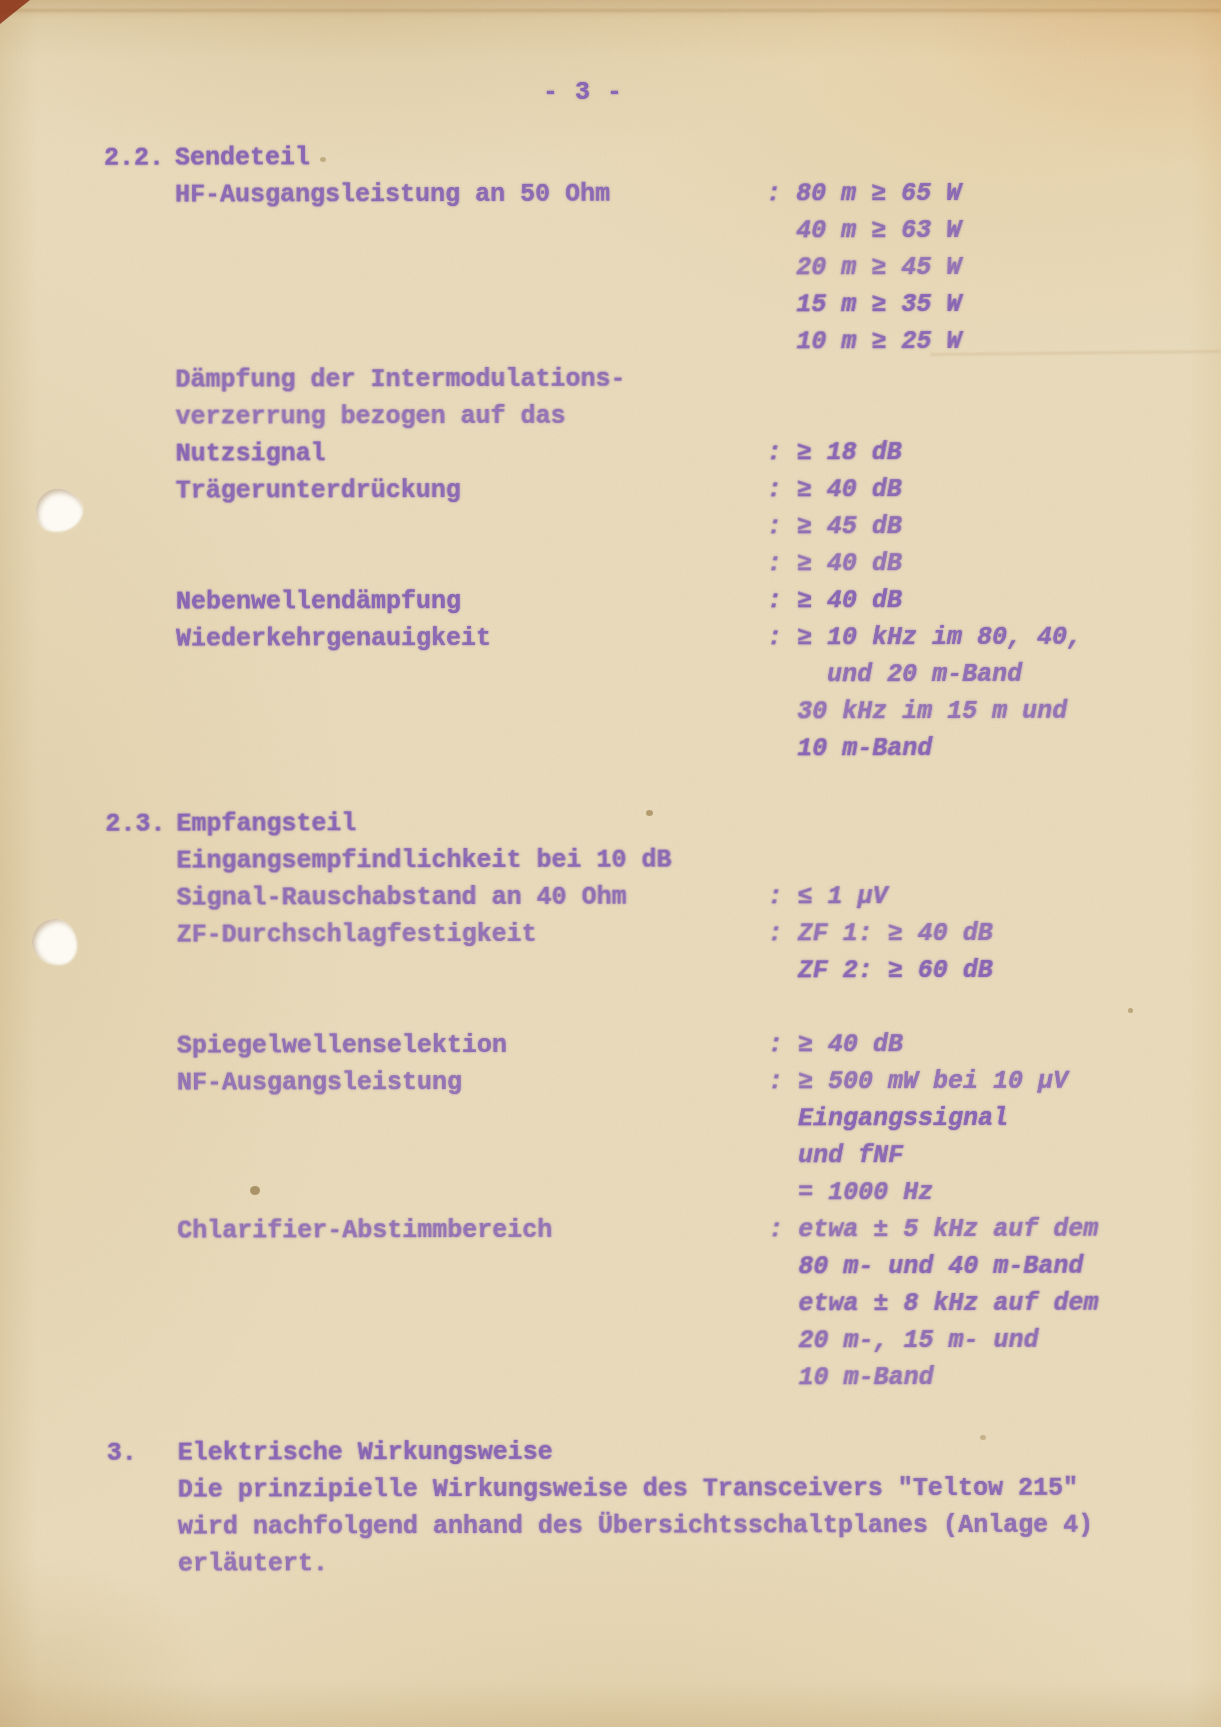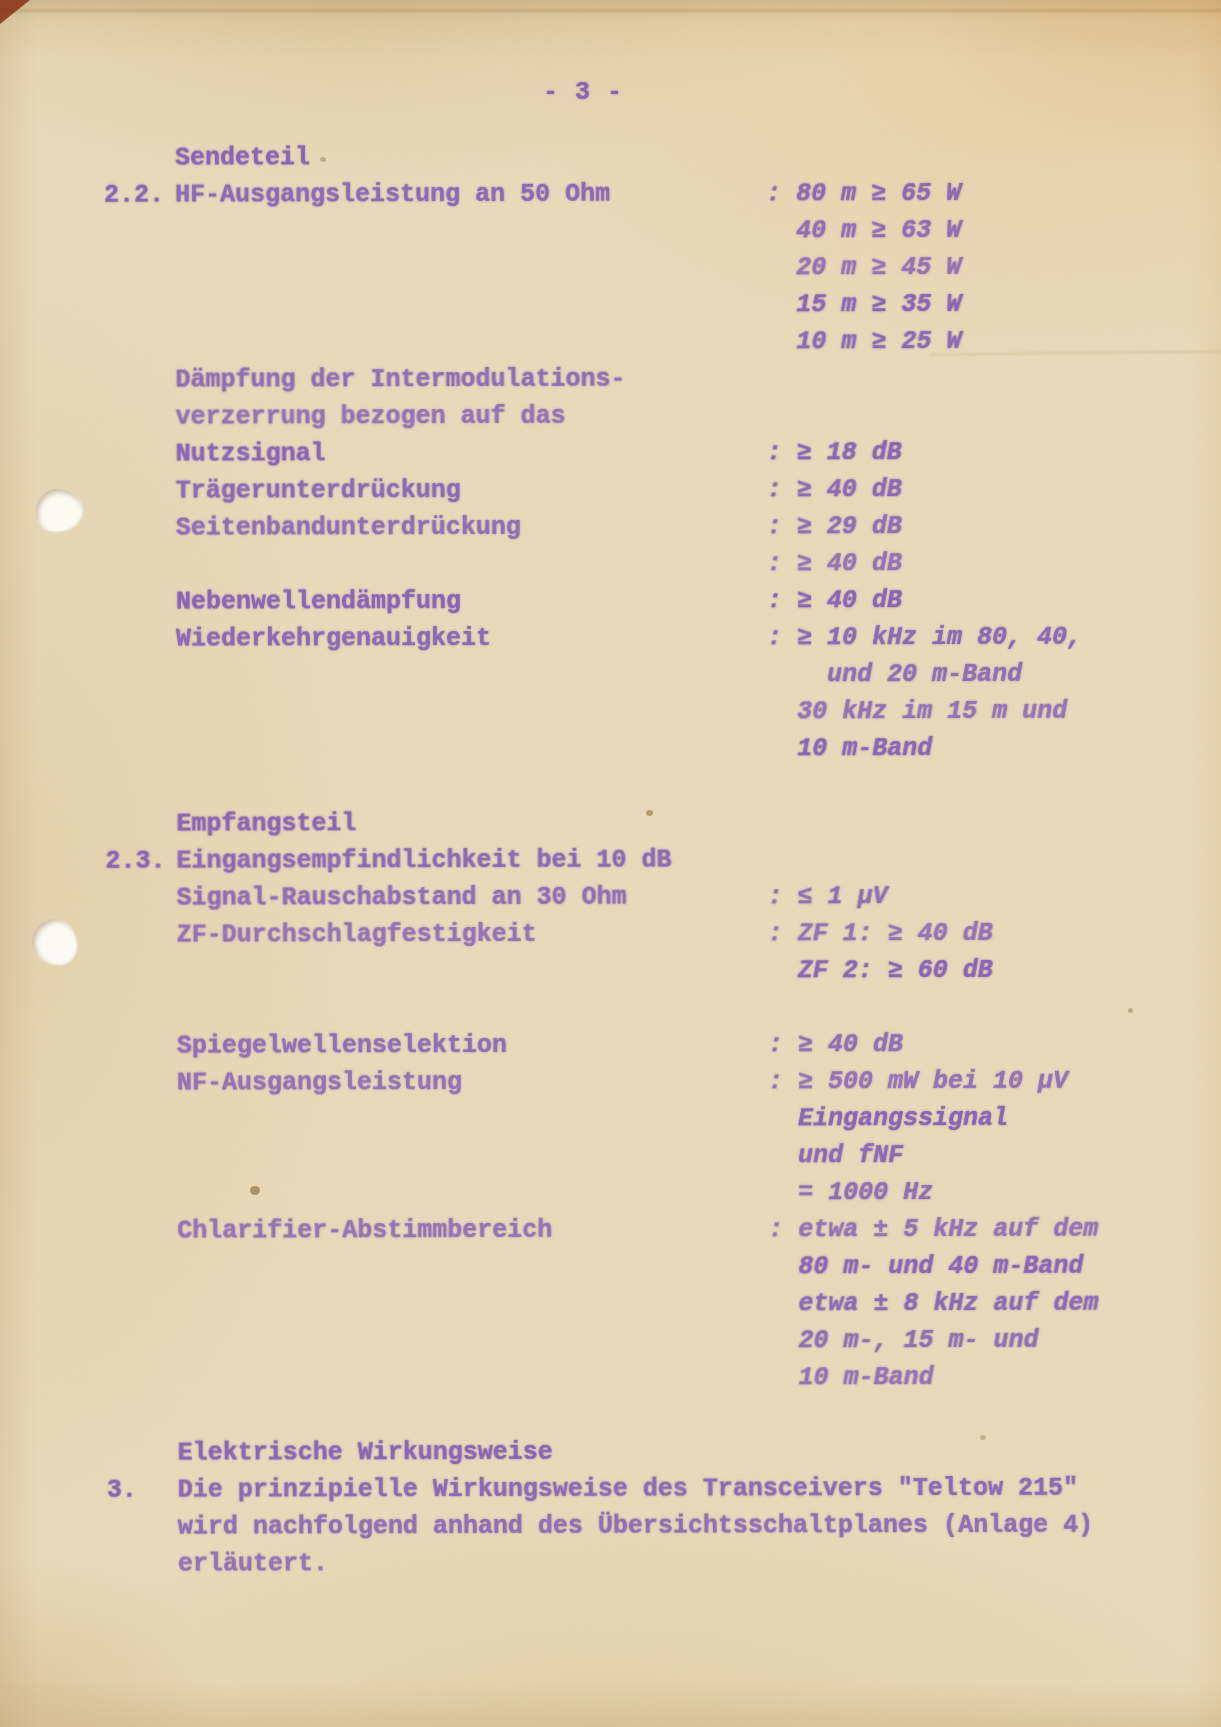--- a/index.html
+++ b/index.html
@@ -62,7 +62,7 @@
   .line:nth-child(4n){opacity:.88;}
   .line:nth-child(4n+2){opacity:.96;}
   .line:nth-child(4n+3){opacity:.92;}
-  .num{position:absolute;left:104px;white-space:pre;margin-top:37px;}
+  .num{position:absolute;left:104px;white-space:pre;}
   .ttl{position:absolute;left:175px;white-space:pre;}
   .l{position:absolute;left:175px;white-space:pre;}
   .r{position:absolute;left:766px;white-space:pre;font-style:italic;}

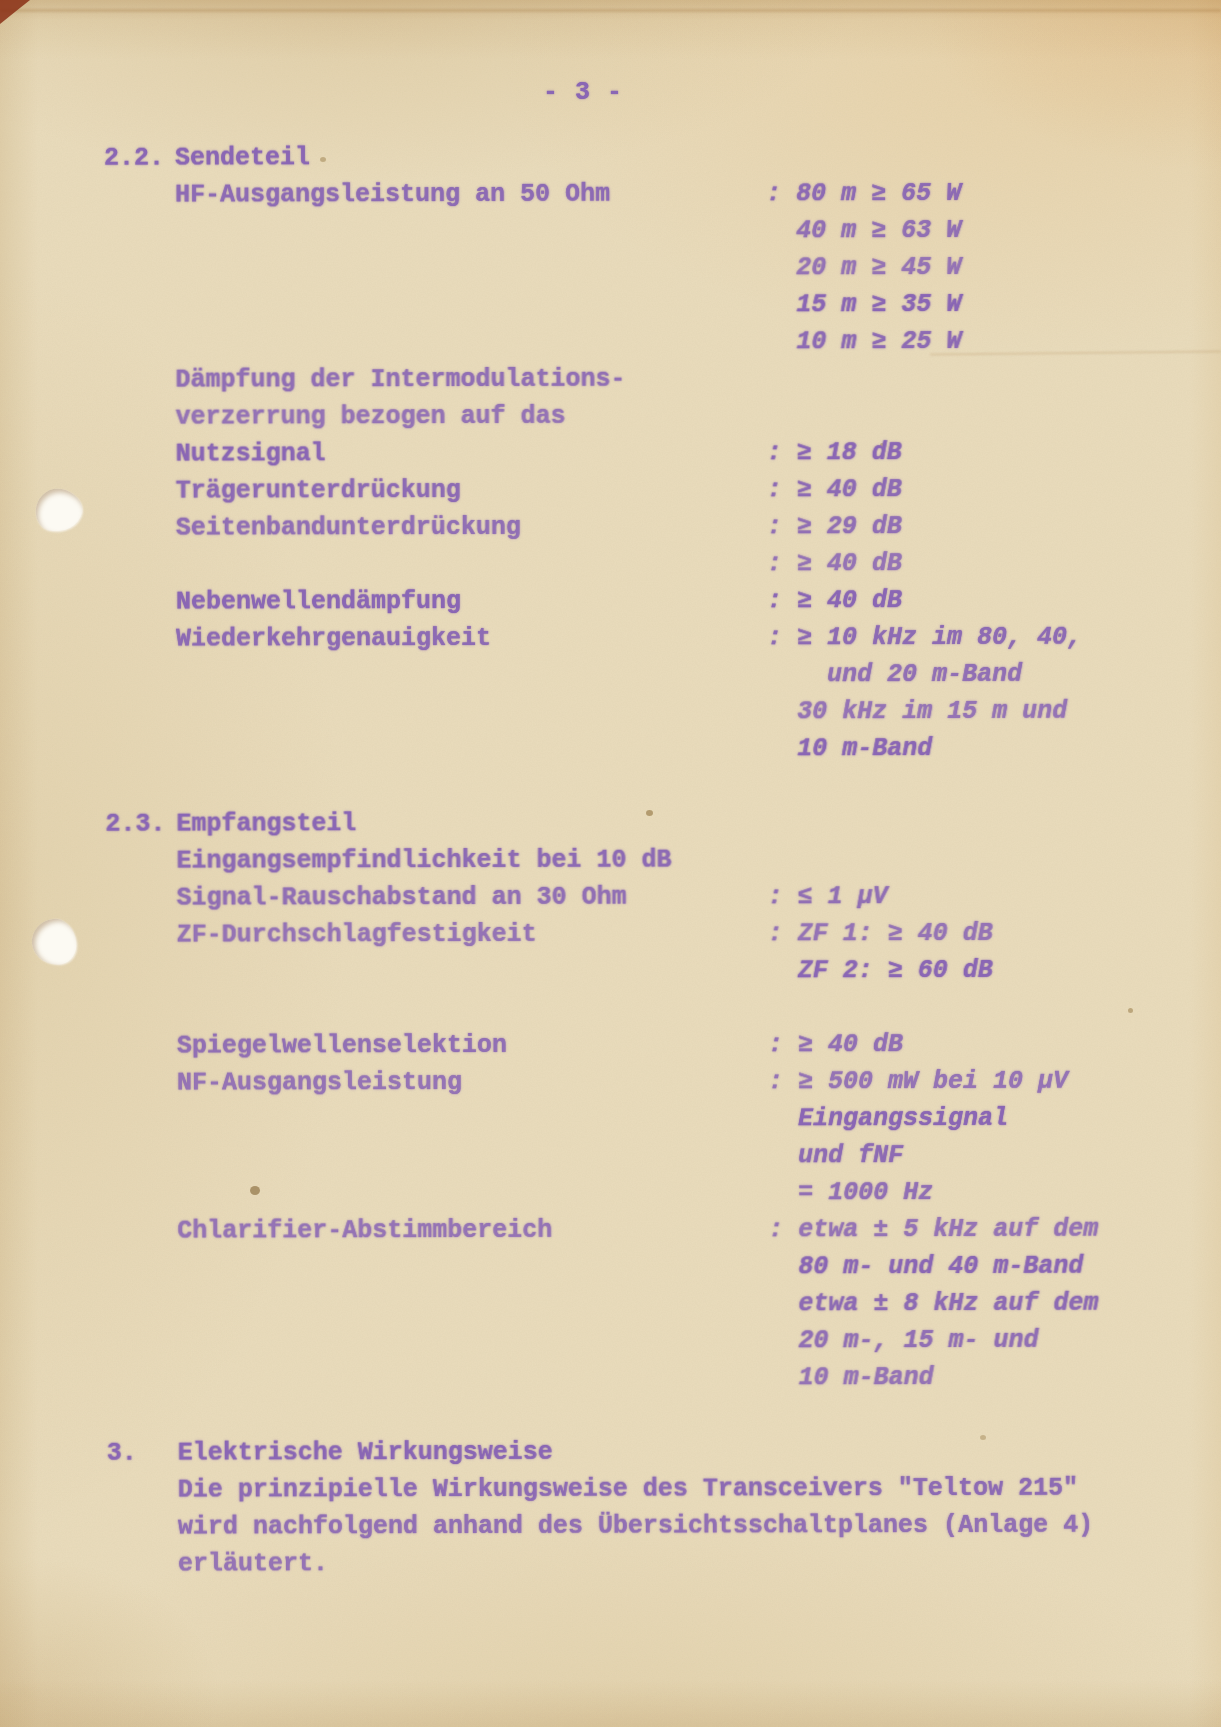--- a/index.html
+++ b/index.html
@@ -130,7 +130,6 @@
           <span class="r ink">: ≥ 40 dB</span>
         </div>
         <div class="line">
-          <span class="l ink">Seitenbandunterdrückung</span>
           <span class="r ink">: ≥ 29 dB</span>
         </div>
         <div class="line">

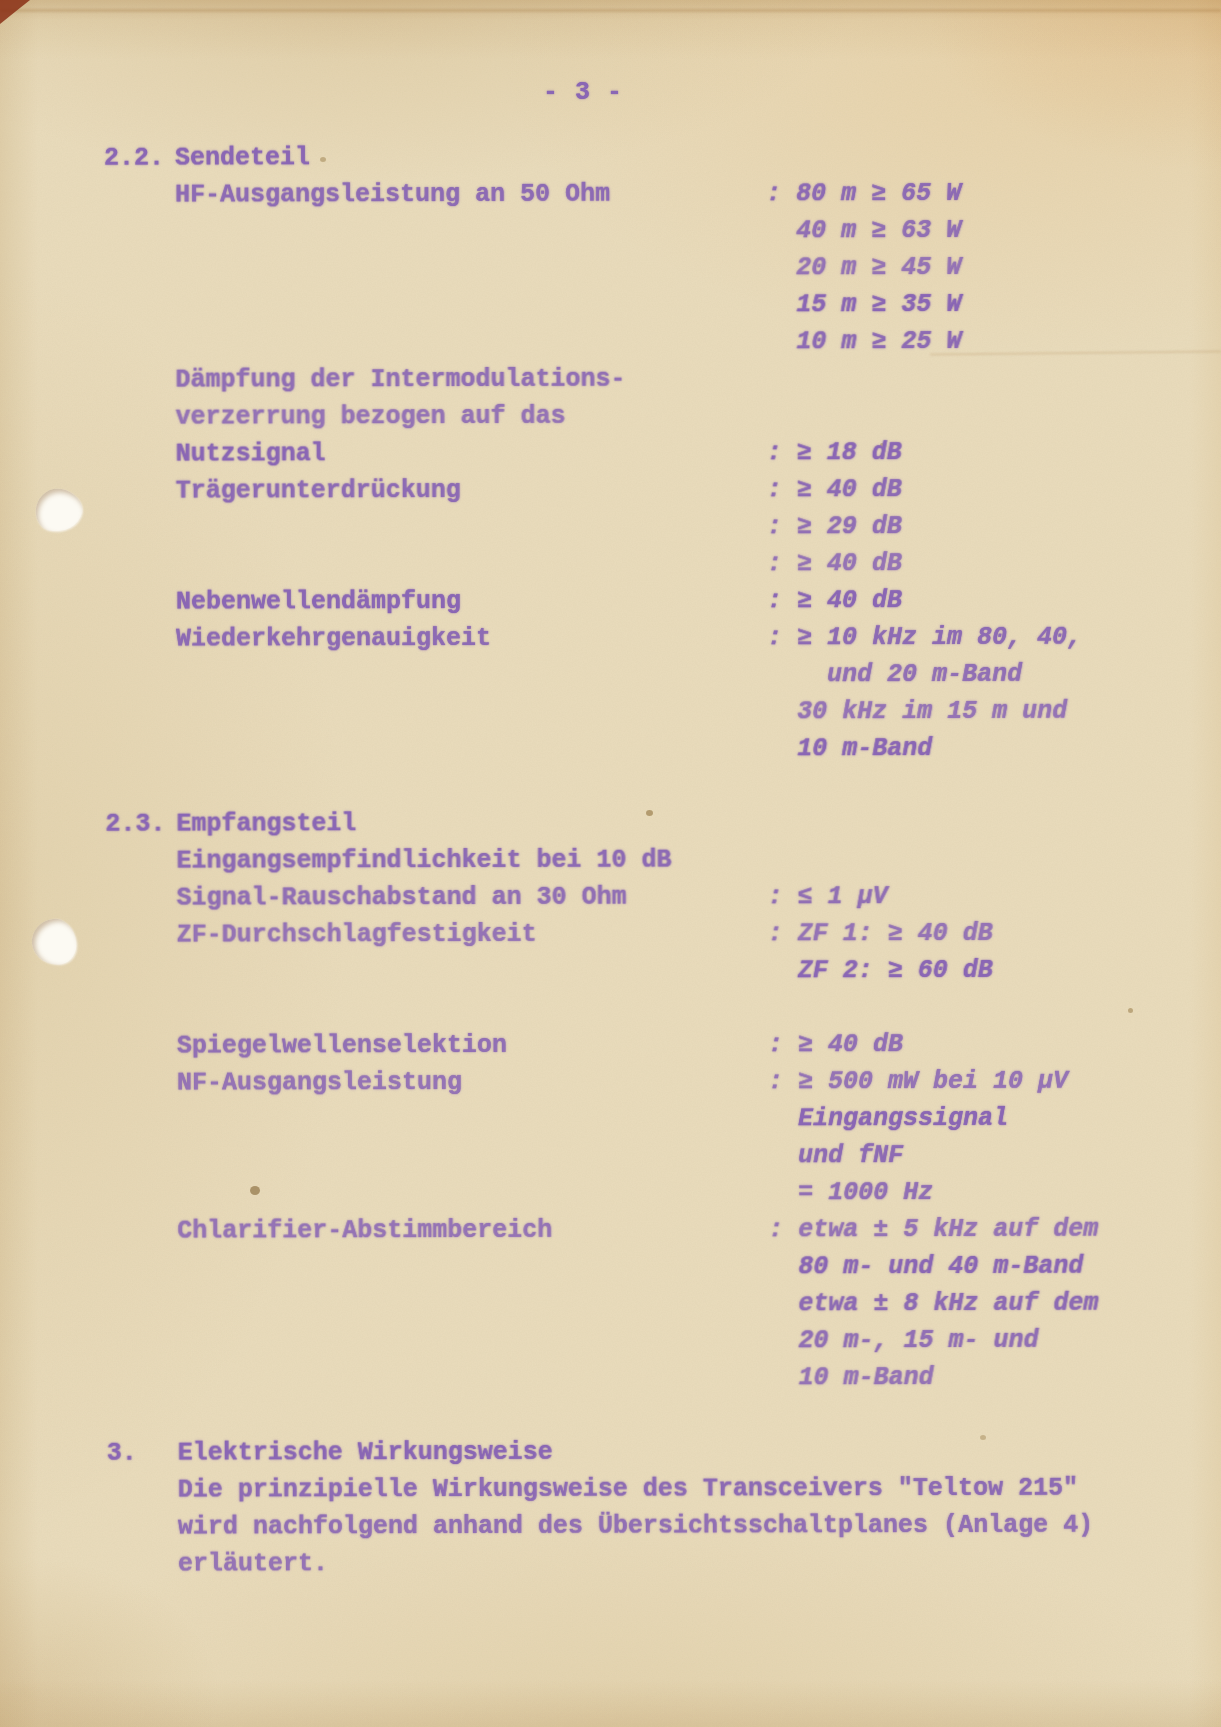--- a/index.html
+++ b/index.html
@@ -130,7 +130,7 @@
           <span class="r ink">: ≥ 40 dB</span>
         </div>
         <div class="line">
-          <span class="r ink">: ≥ 29 dB</span>
+          <span class="r ink">: ≥ 45 dB</span>
         </div>
         <div class="line">
           <span class="r ink">: ≥ 40 dB</span>

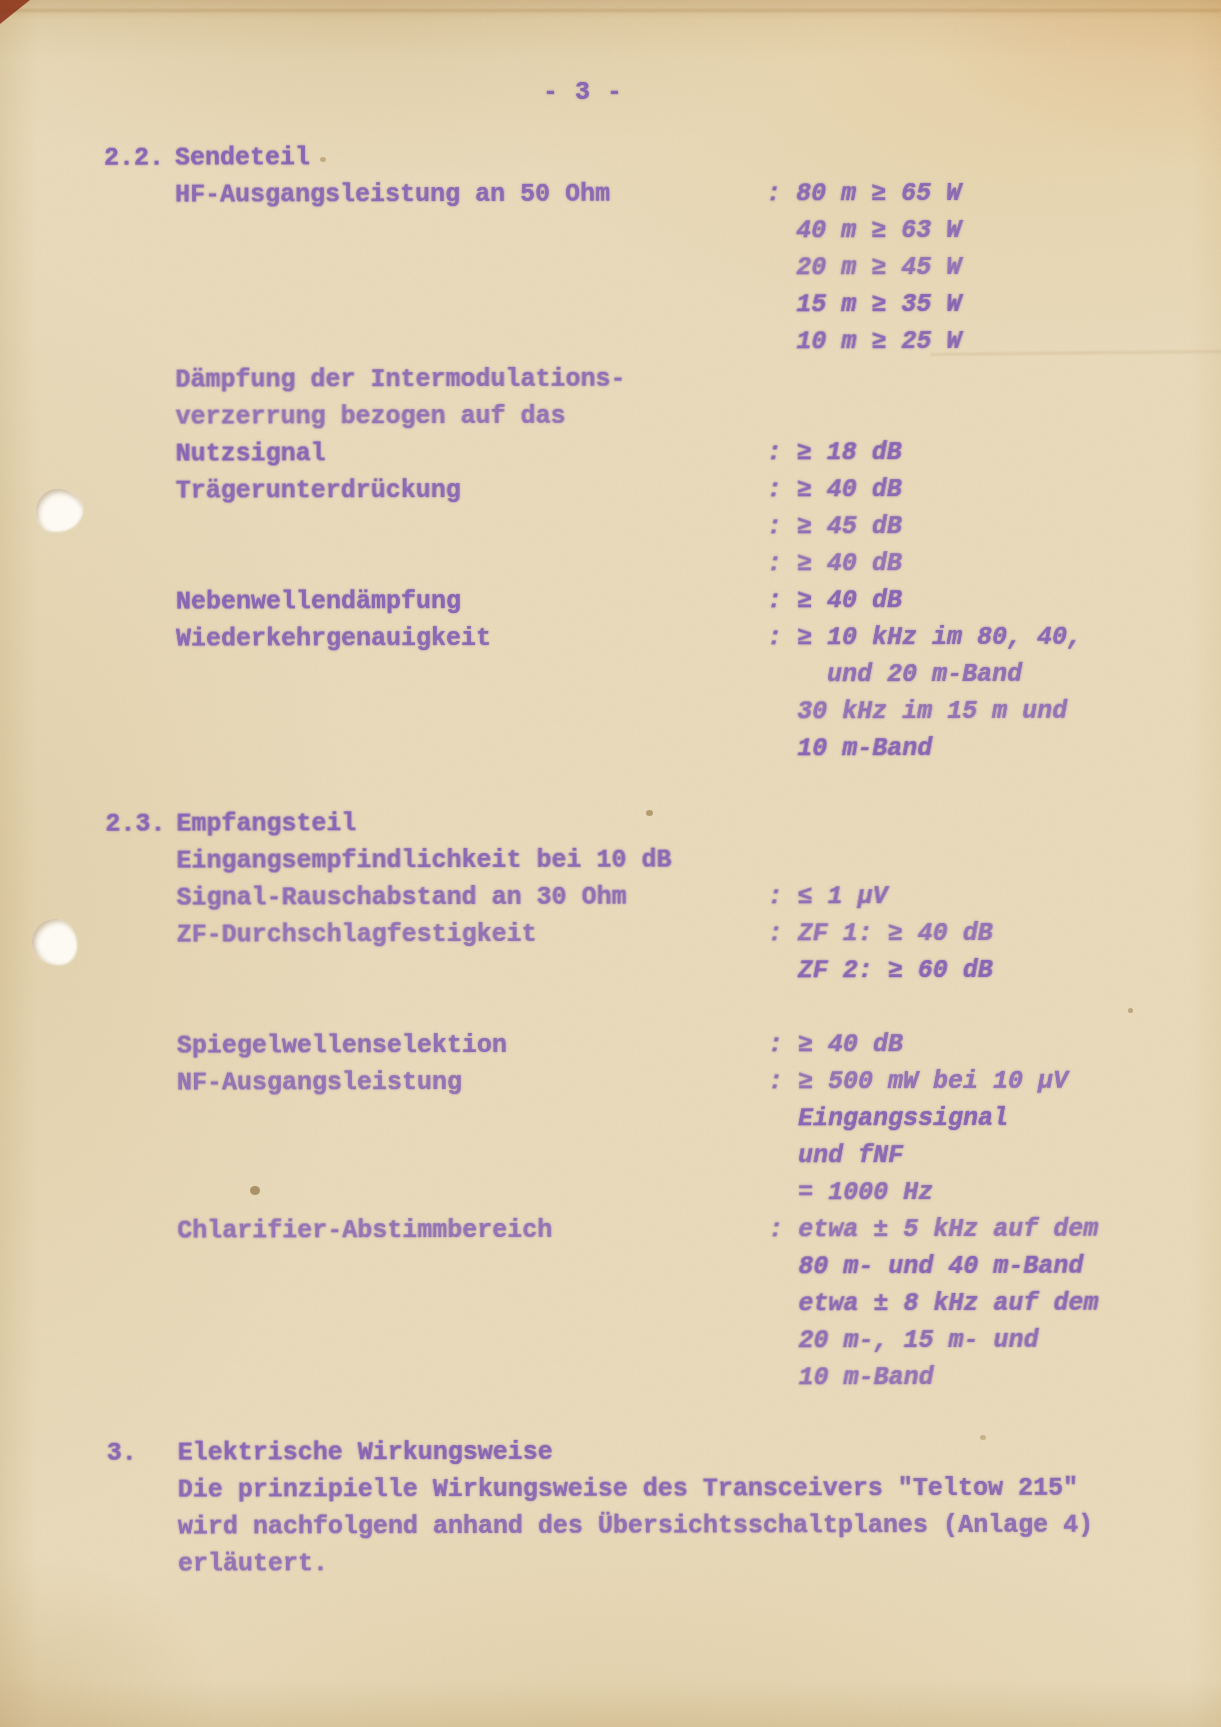--- a/index.html
+++ b/index.html
@@ -163,7 +163,7 @@
           <span class="l ink">Eingangsempfindlichkeit bei 10 dB</span>
         </div>
         <div class="line">
-          <span class="l ink">Signal-Rauschabstand an 30 Ohm</span>
+          <span class="l ink">Signal-Rauschabstand an 40 Ohm</span>
           <span class="r ink">: ≤ 1 µV</span>
         </div>
         <div class="line">

